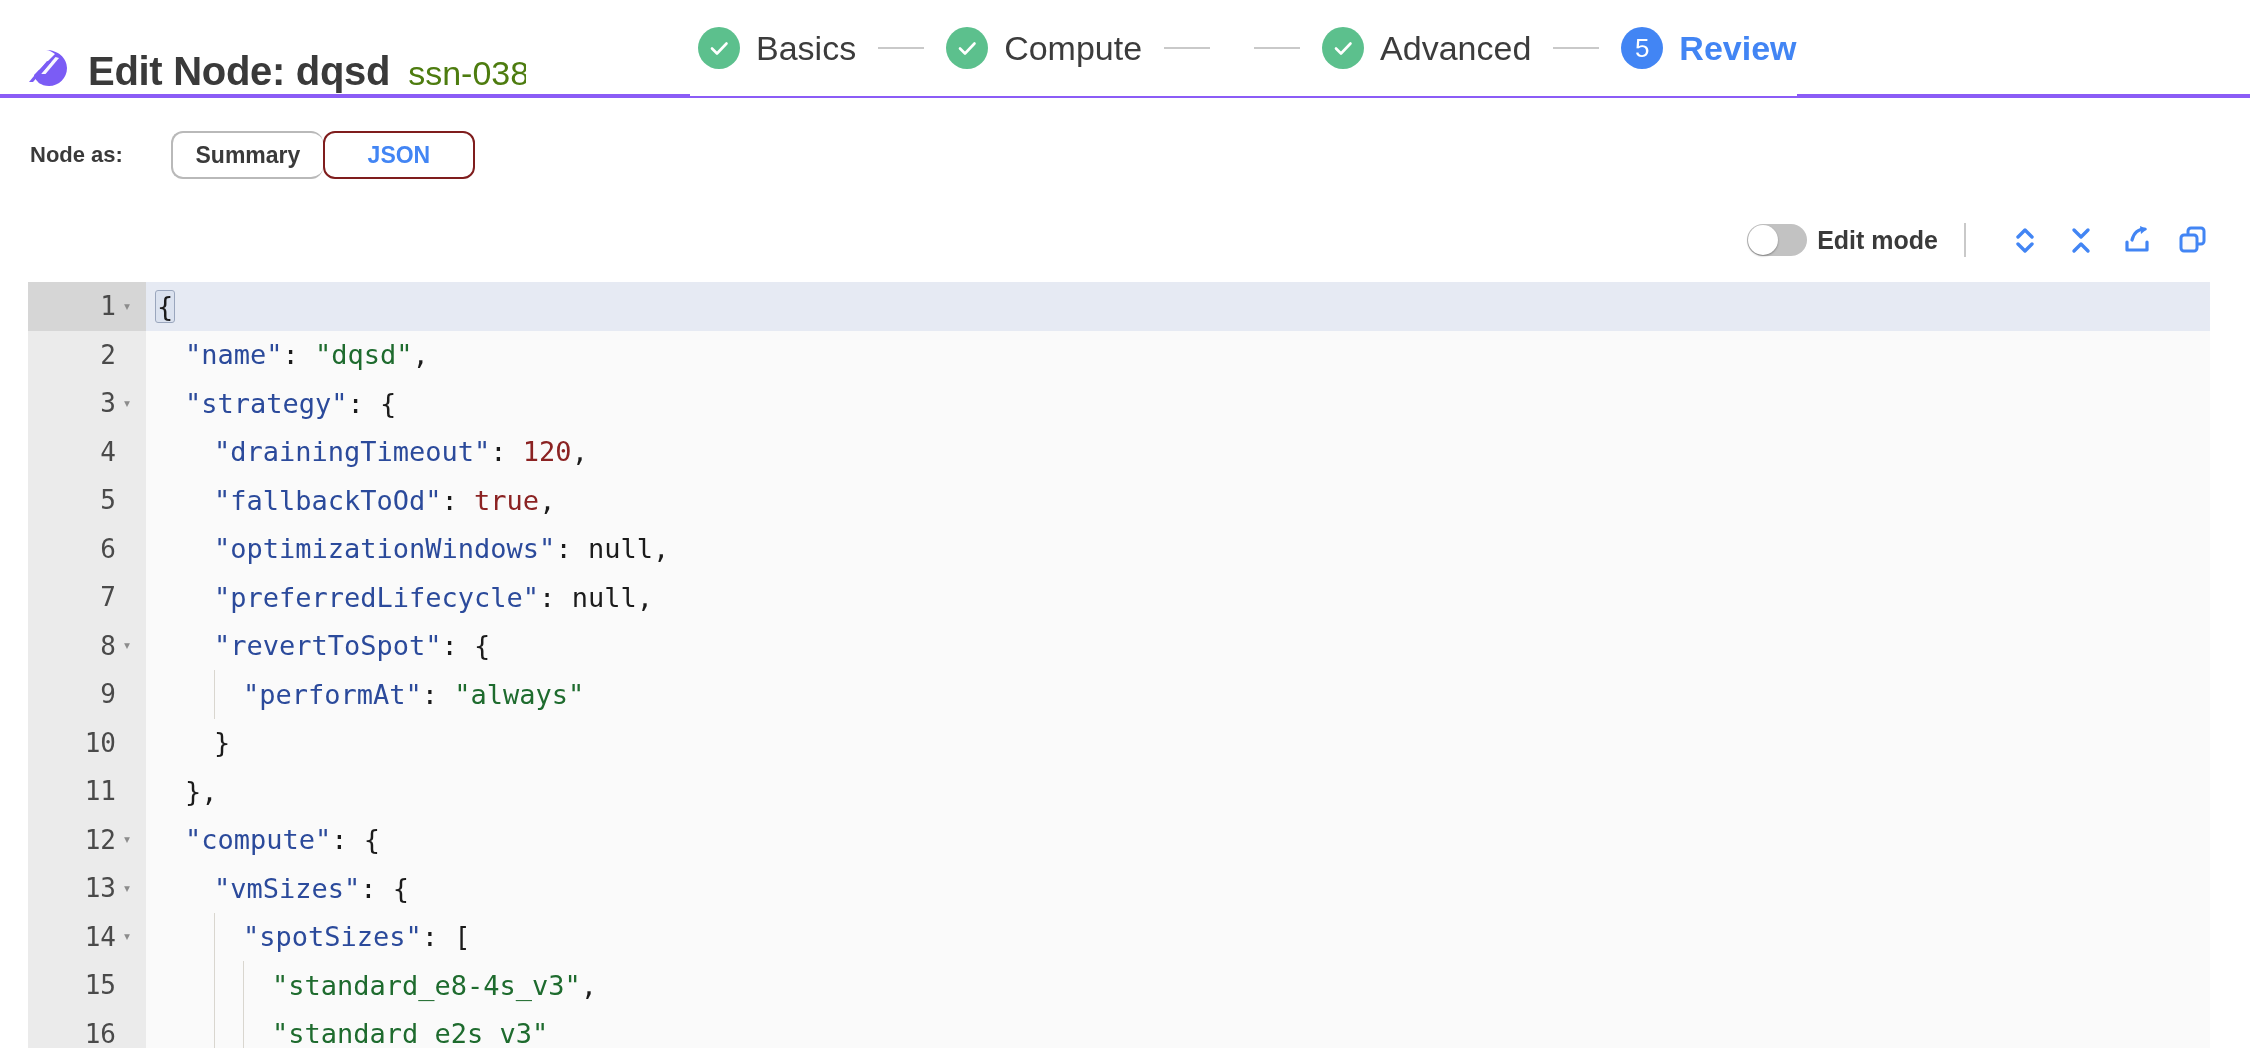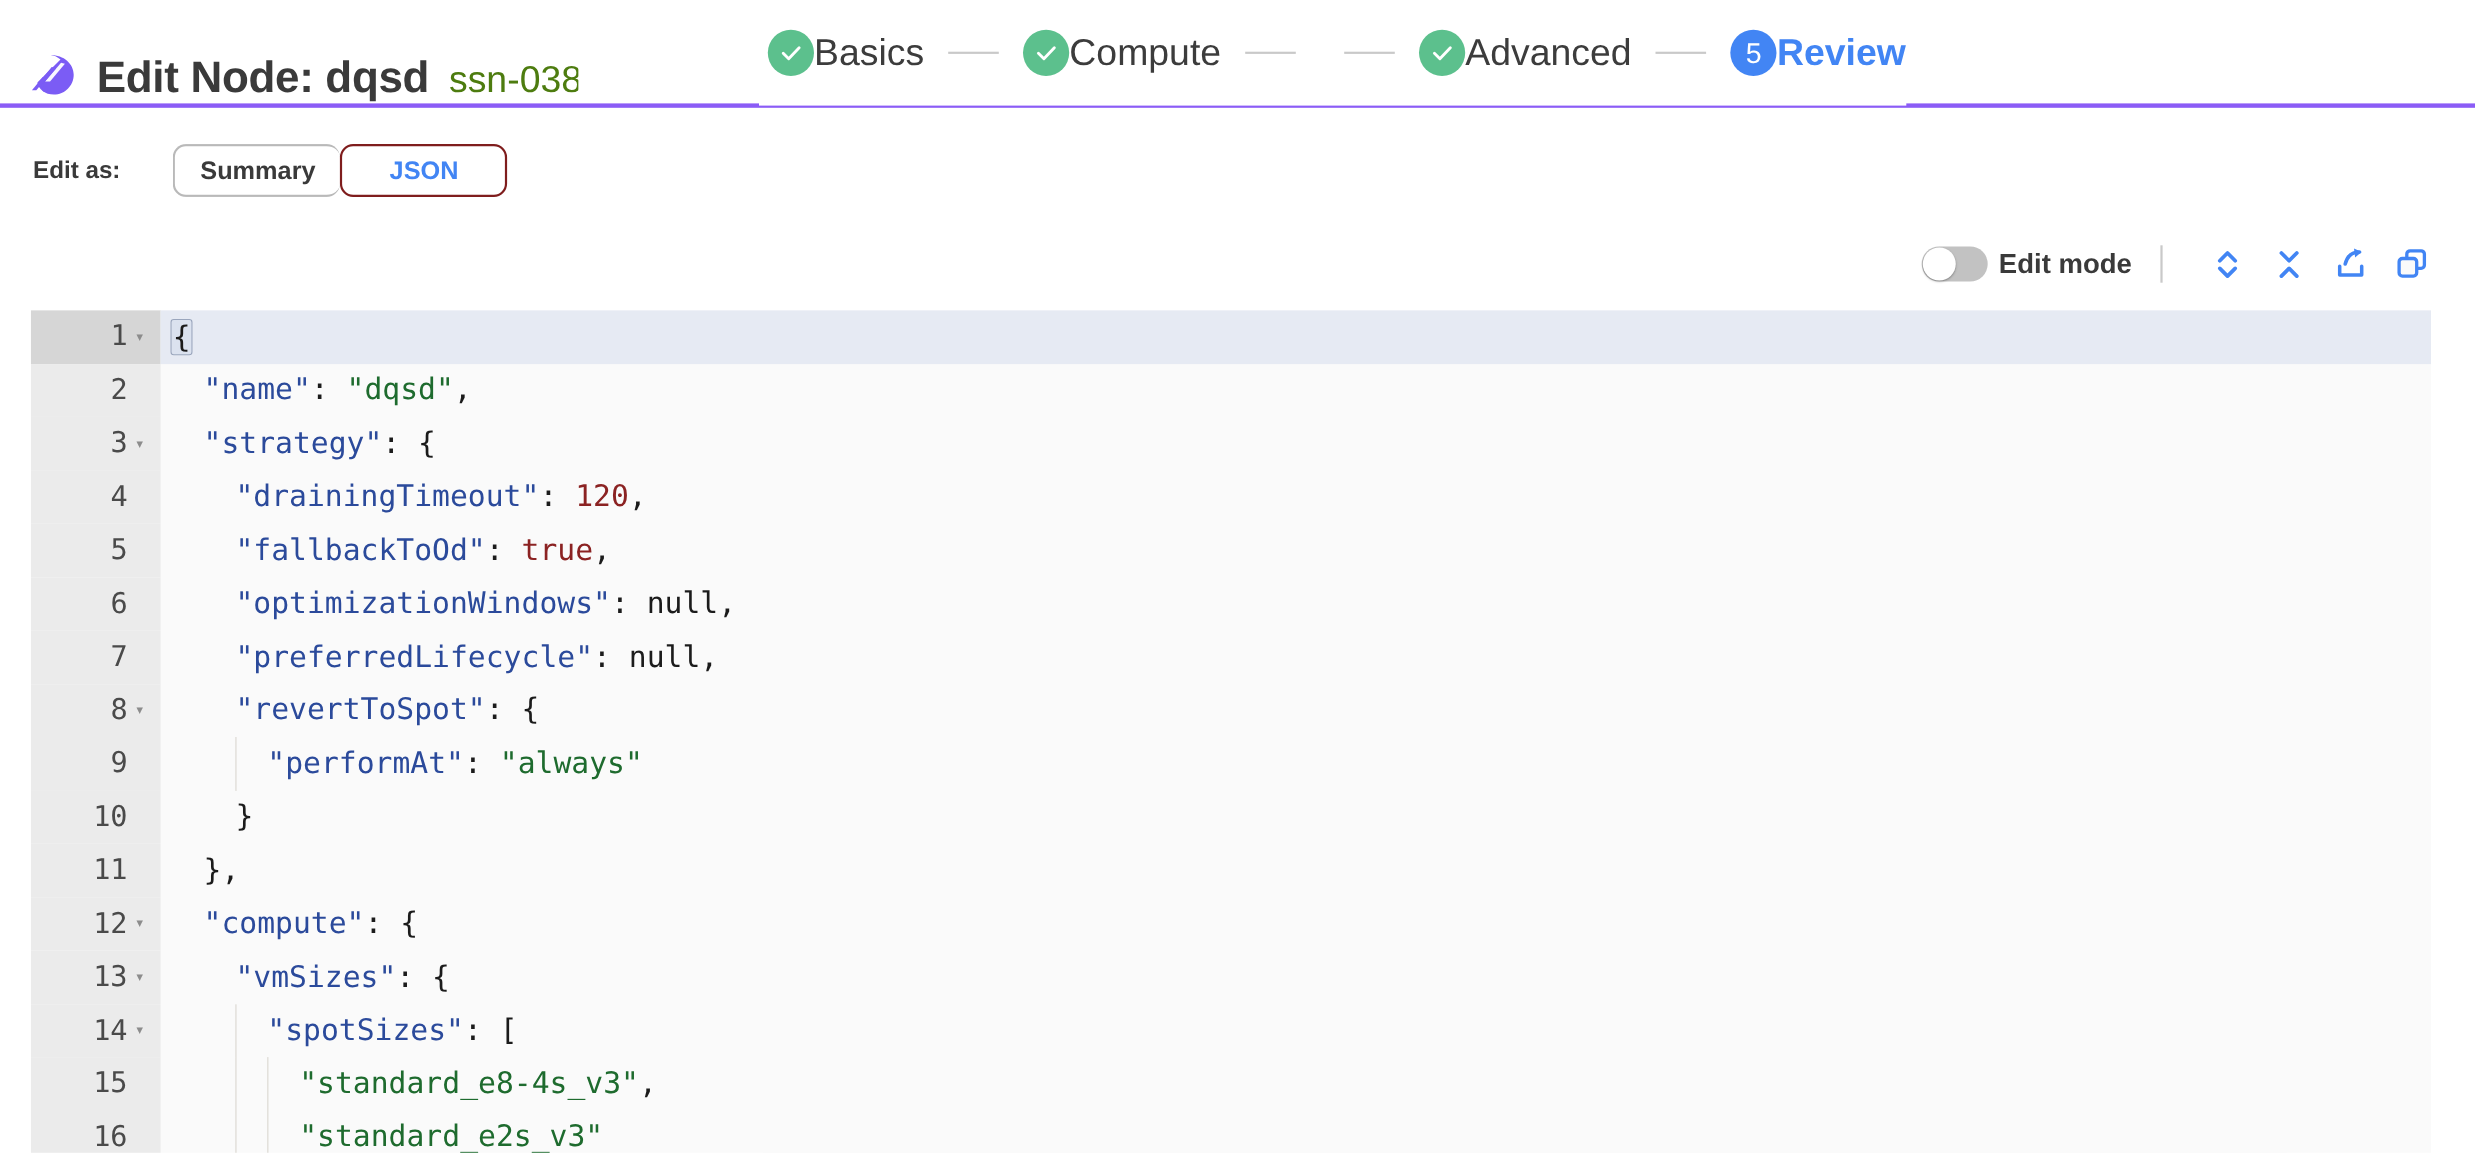--- a/index.html
+++ b/index.html
@@ -63,6 +63,7 @@
   .step {
     display: flex;
     align-items: center;
+    gap: 16px;
   }
   .step-badge {
     width: 42px; height: 42px;

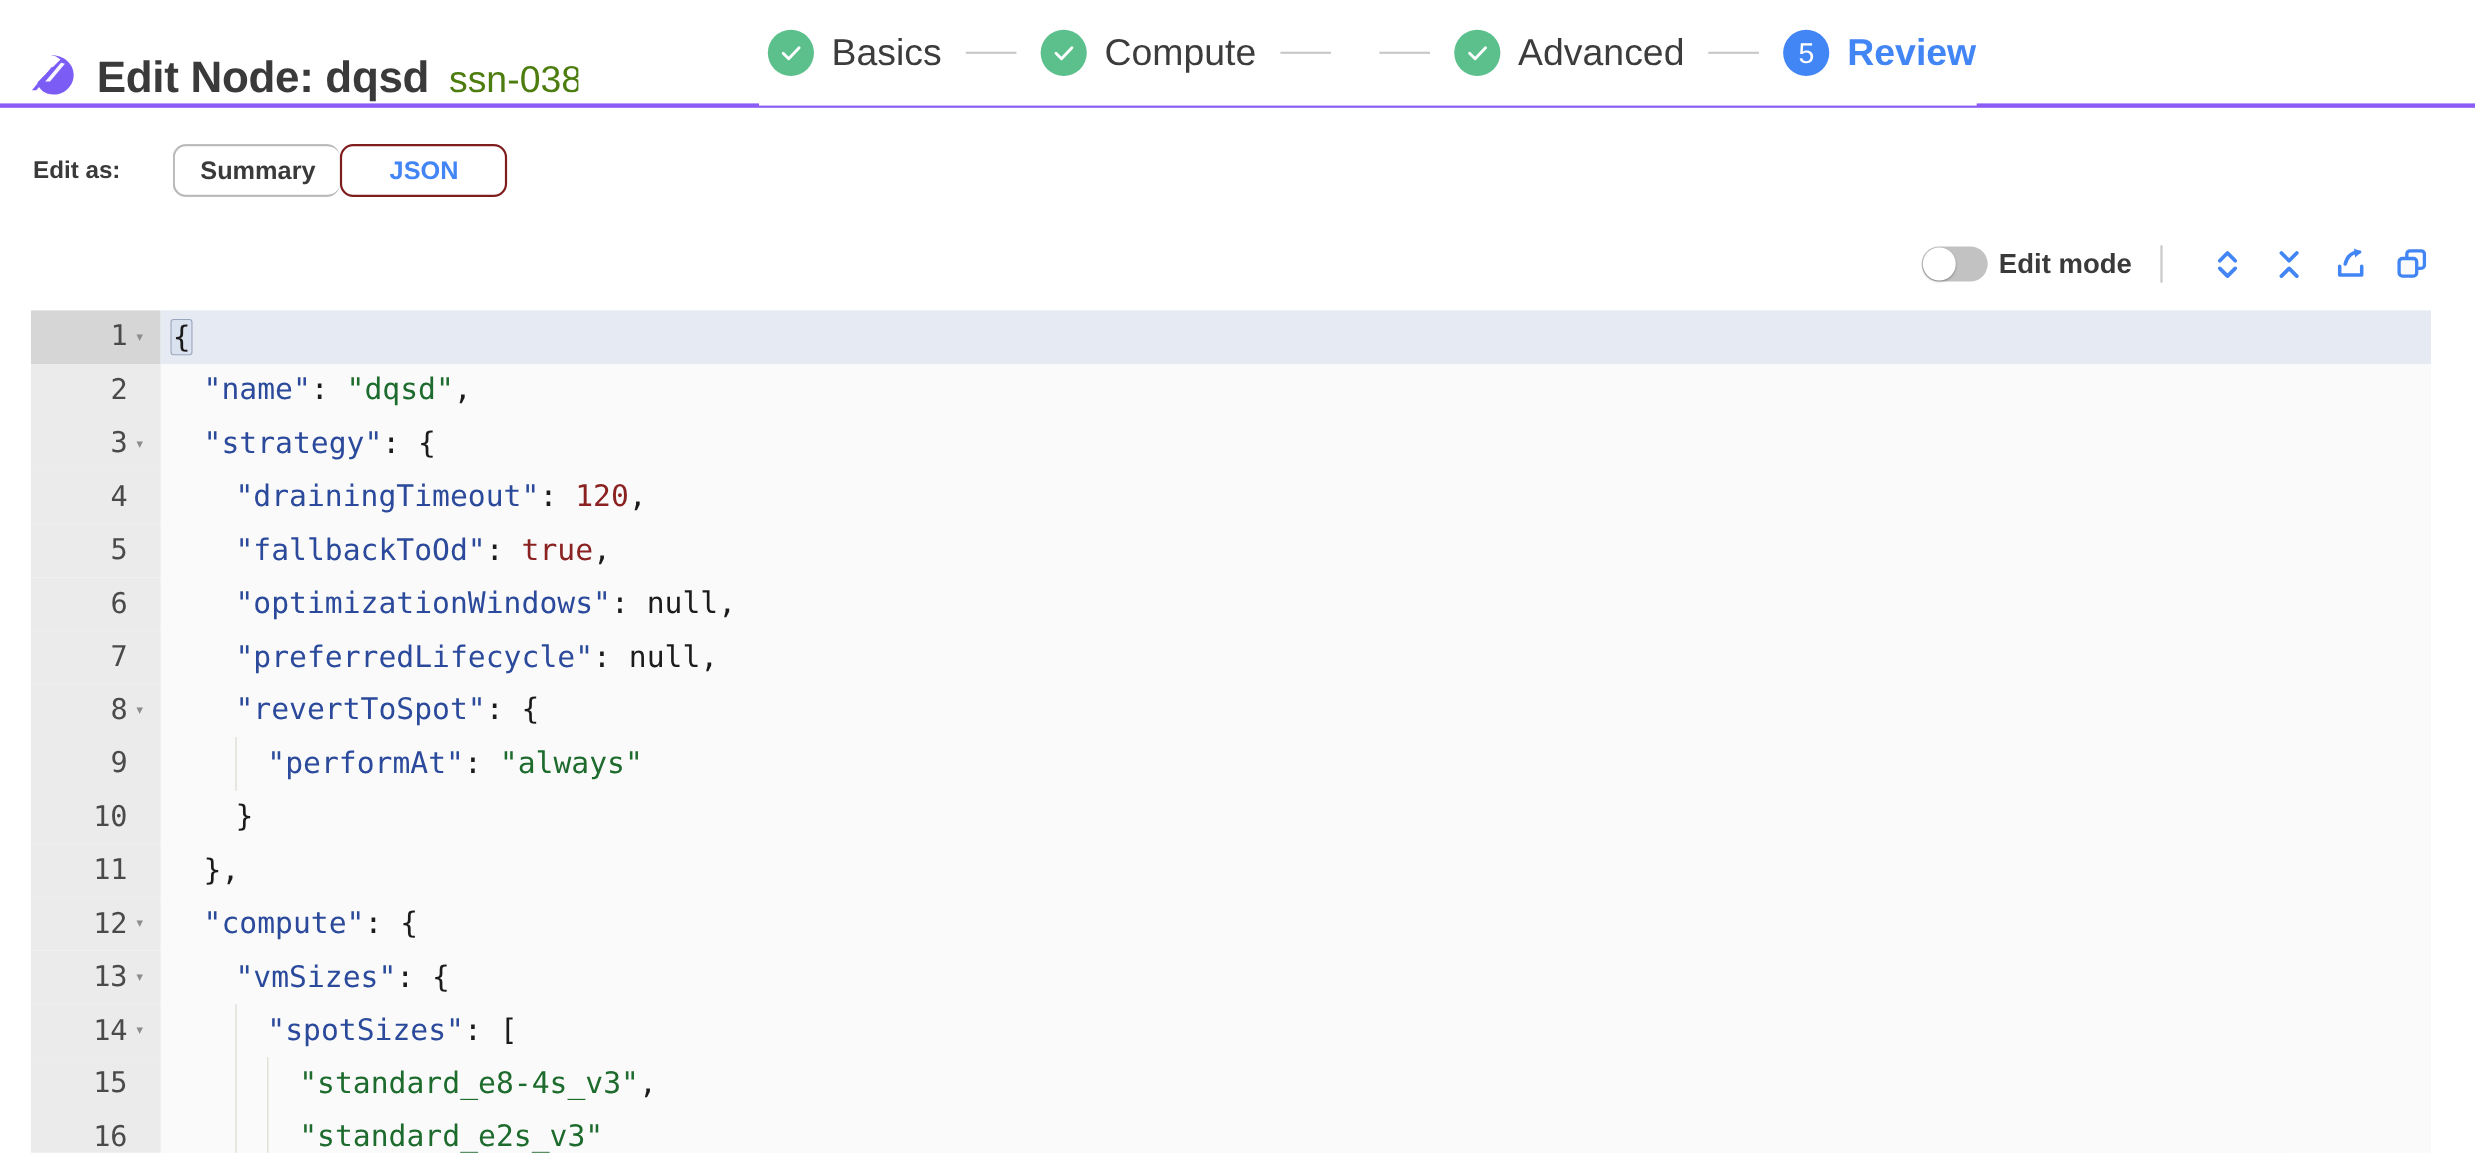--- a/index.html
+++ b/index.html
@@ -322,7 +322,7 @@
 </div>
 
 <div class="viewas-row">
-  <span class="viewas-label">Edit as:</span>
+  <span class="viewas-label">Node as:</span>
   <div class="segmented">
     <div class="seg-btn inactive">Summary</div>
     <div class="seg-btn active">JSON</div>

